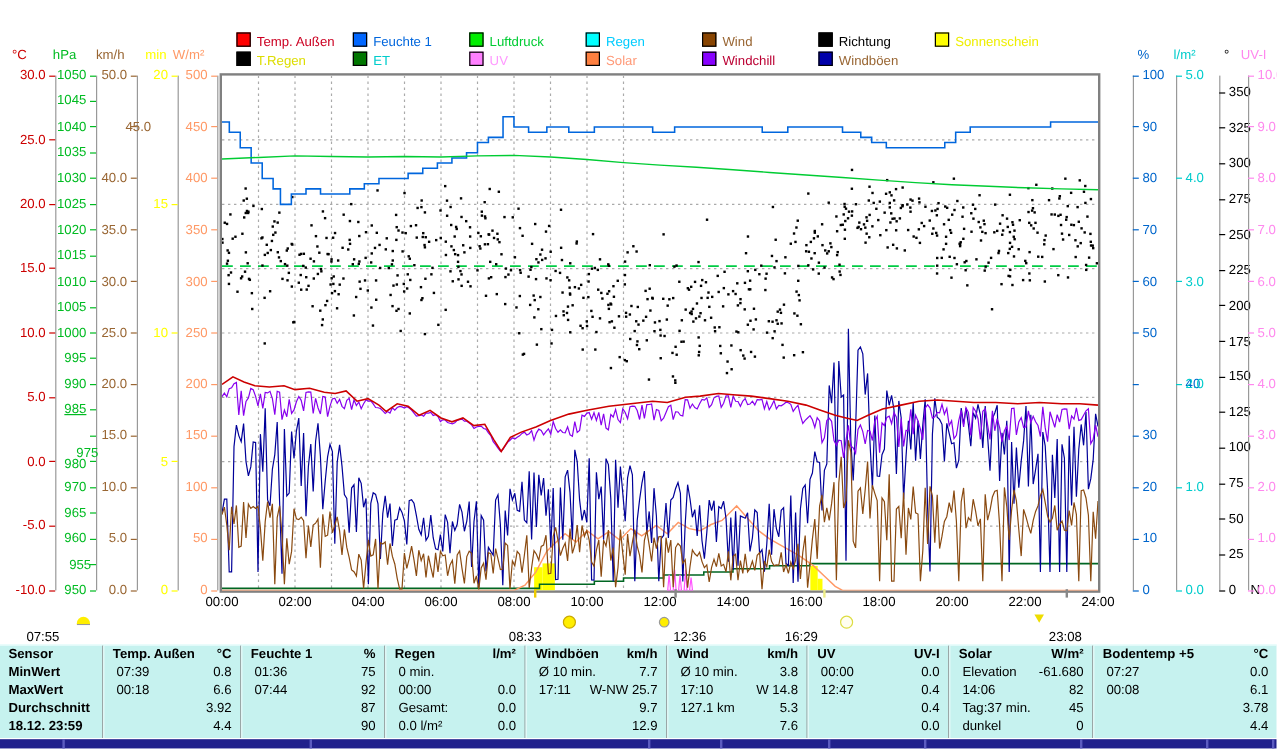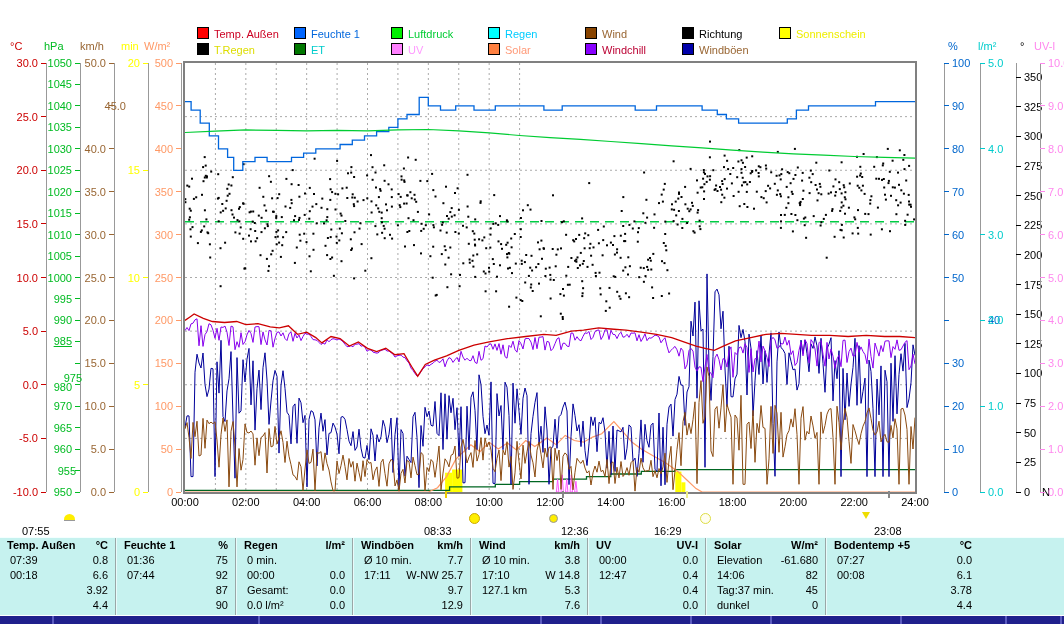--- a/index.html
+++ b/index.html
@@ -1159,6 +1159,23 @@
       <span class="axsub" style="left: 888px; background: rgb(136, 136, 136);"></span>
     </div>
   <div id="stats">
+      <div class="tgroup" style="width: 85px;">
+        <span class="trow thead">
+          <span class="l">Sensor</span>
+        </span>
+        <span class="trow tbold">
+          <span class="l">MinWert</span>
+        </span>
+        <span class="trow tbold">
+          <span class="l">MaxWert</span>
+        </span>
+        <span class="trow tbold">
+          <span class="l">Durchschnitt</span>
+        </span>
+        <span class="trow tbold">
+          <span class="l">18.12. 23:59</span>
+        </span>
+      </div>
       <div class="tgroup" style="width: 115px;">
         <span class="trow thead">
           <span class="l">Temp. Außen</span>

